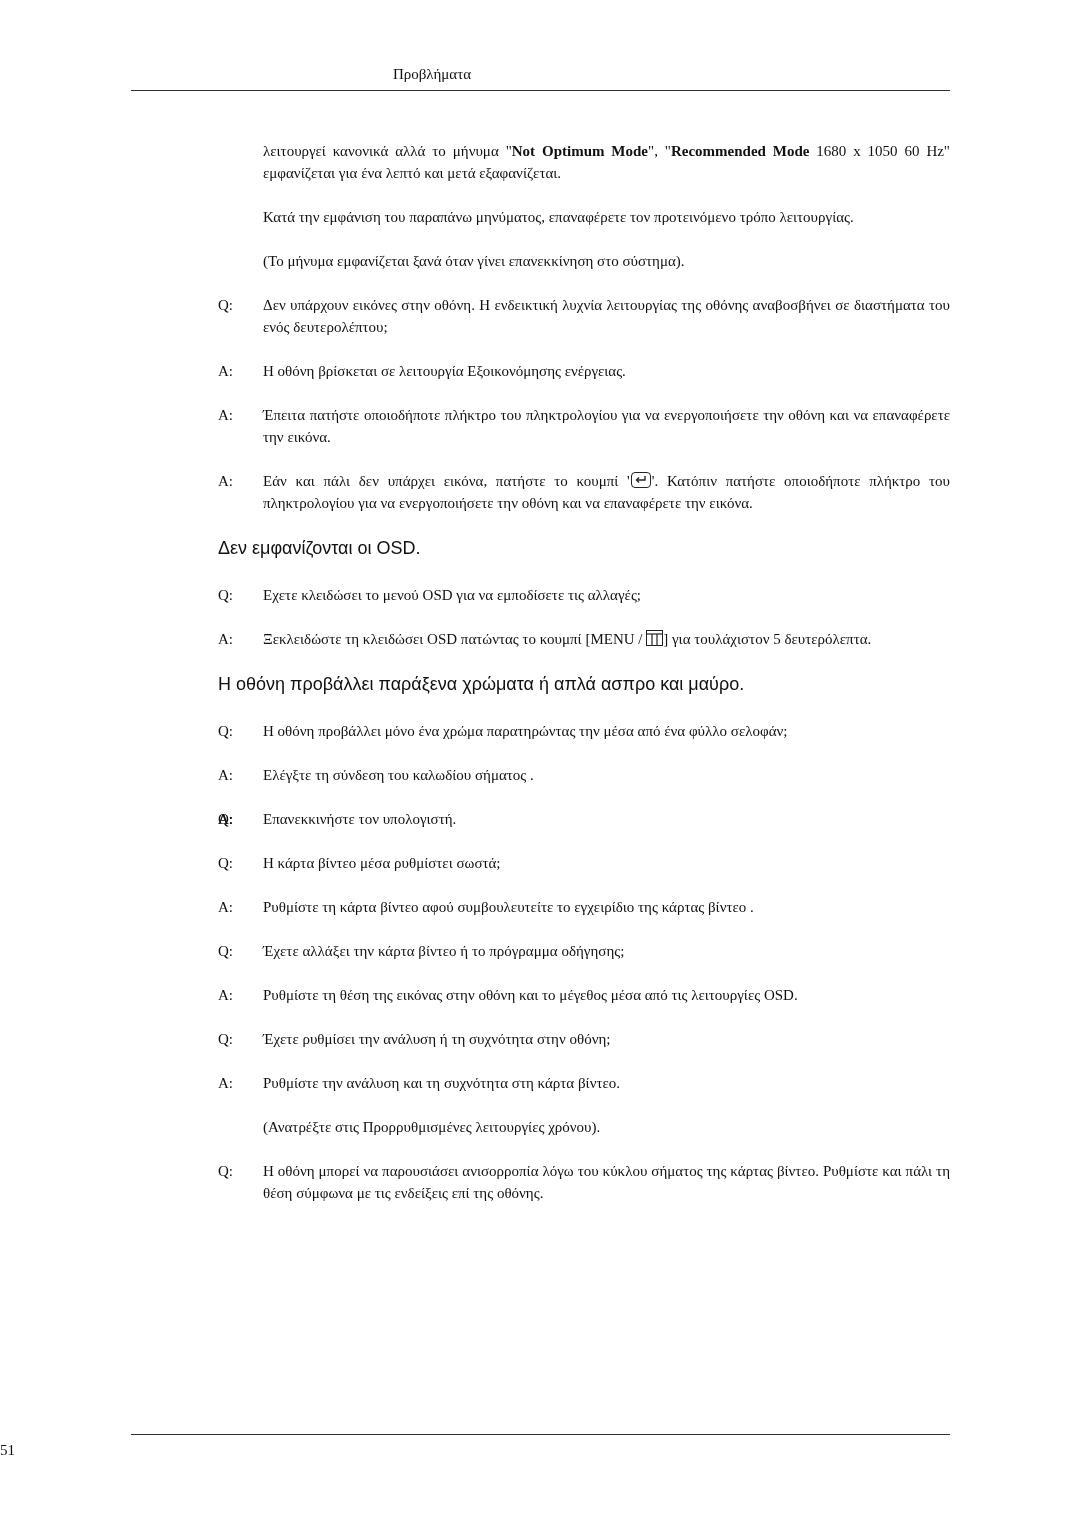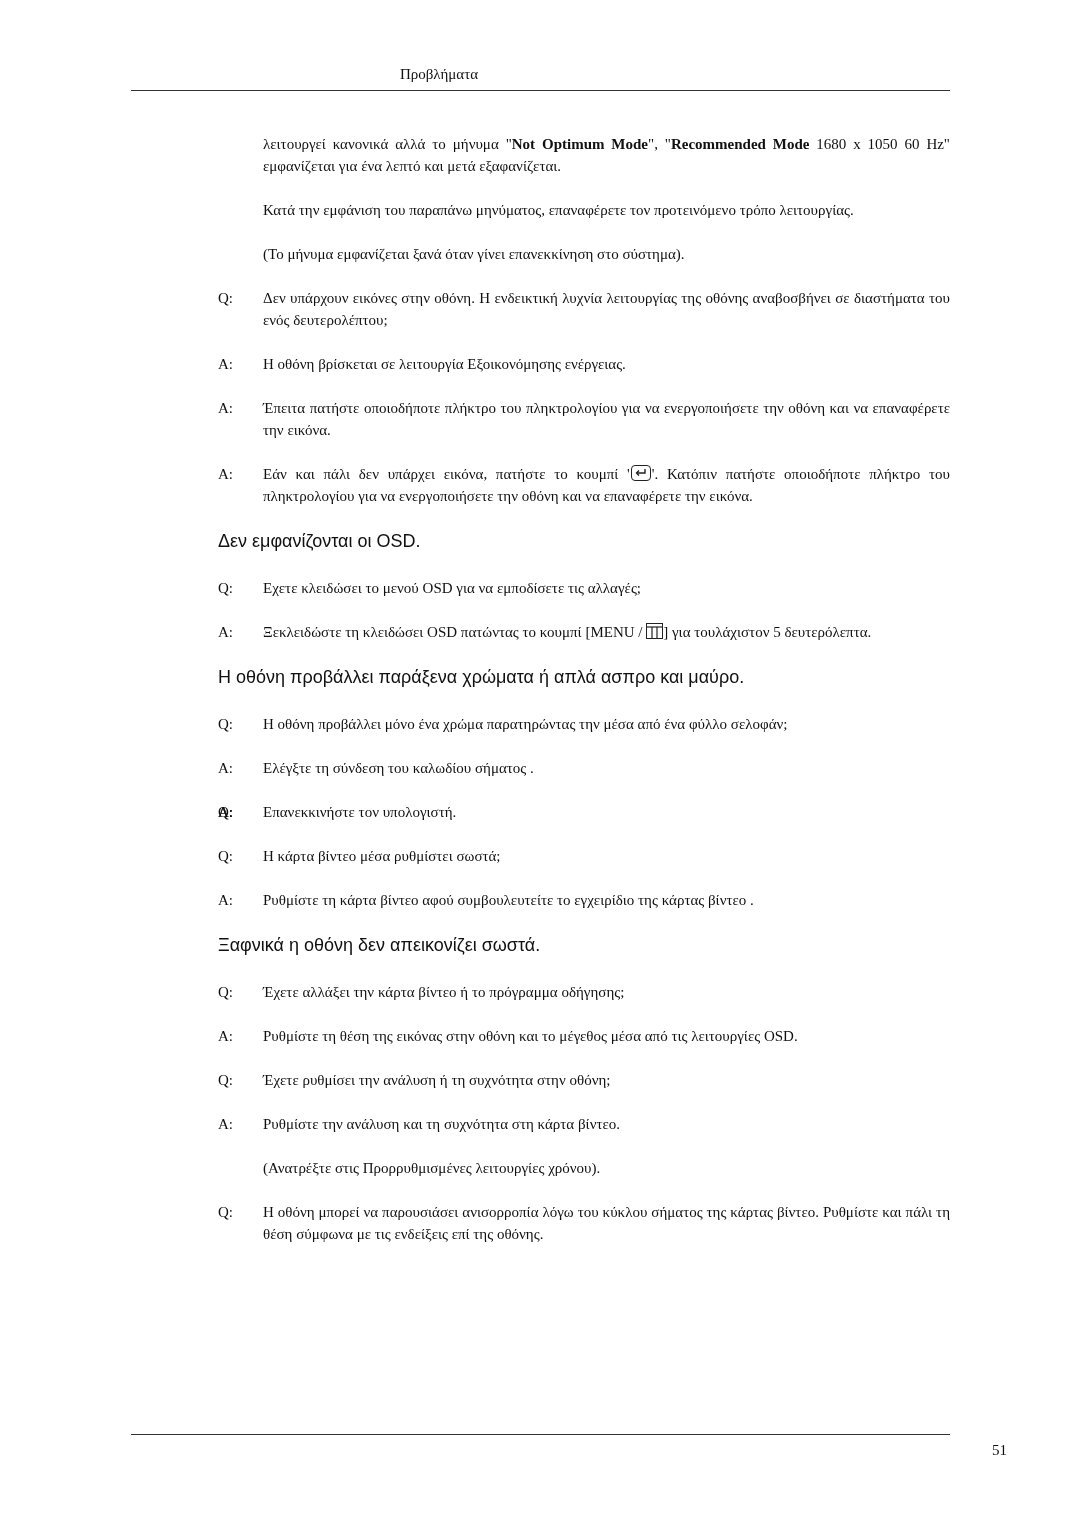--- a/index.html
+++ b/index.html
@@ -5,7 +5,7 @@
     html, body { margin: 0; padding: 0; background: #ffffff; }
     body { width: 1080px; height: 1527px; position: relative; color: #111; font-family: "Liberation Serif", serif; }
     .page { position: absolute; left: 0; top: 0; width: 1080px; height: 1527px; }
-    .header-title { position: absolute; top: 66px; left: 0; width: 864px; text-align: center; font-size: 15px; padding-left: 7px; }
+    .header-title { position: absolute; top: 66px; left: 0; width: 864px; text-align: center; font-size: 15px; }
     .rule { position: absolute; left: 131px; width: 819px; height: 0; border-top: 1.5px solid #333; }
     .rule.top { top: 90px; }
     .rule.bottom { top: 1434px; }

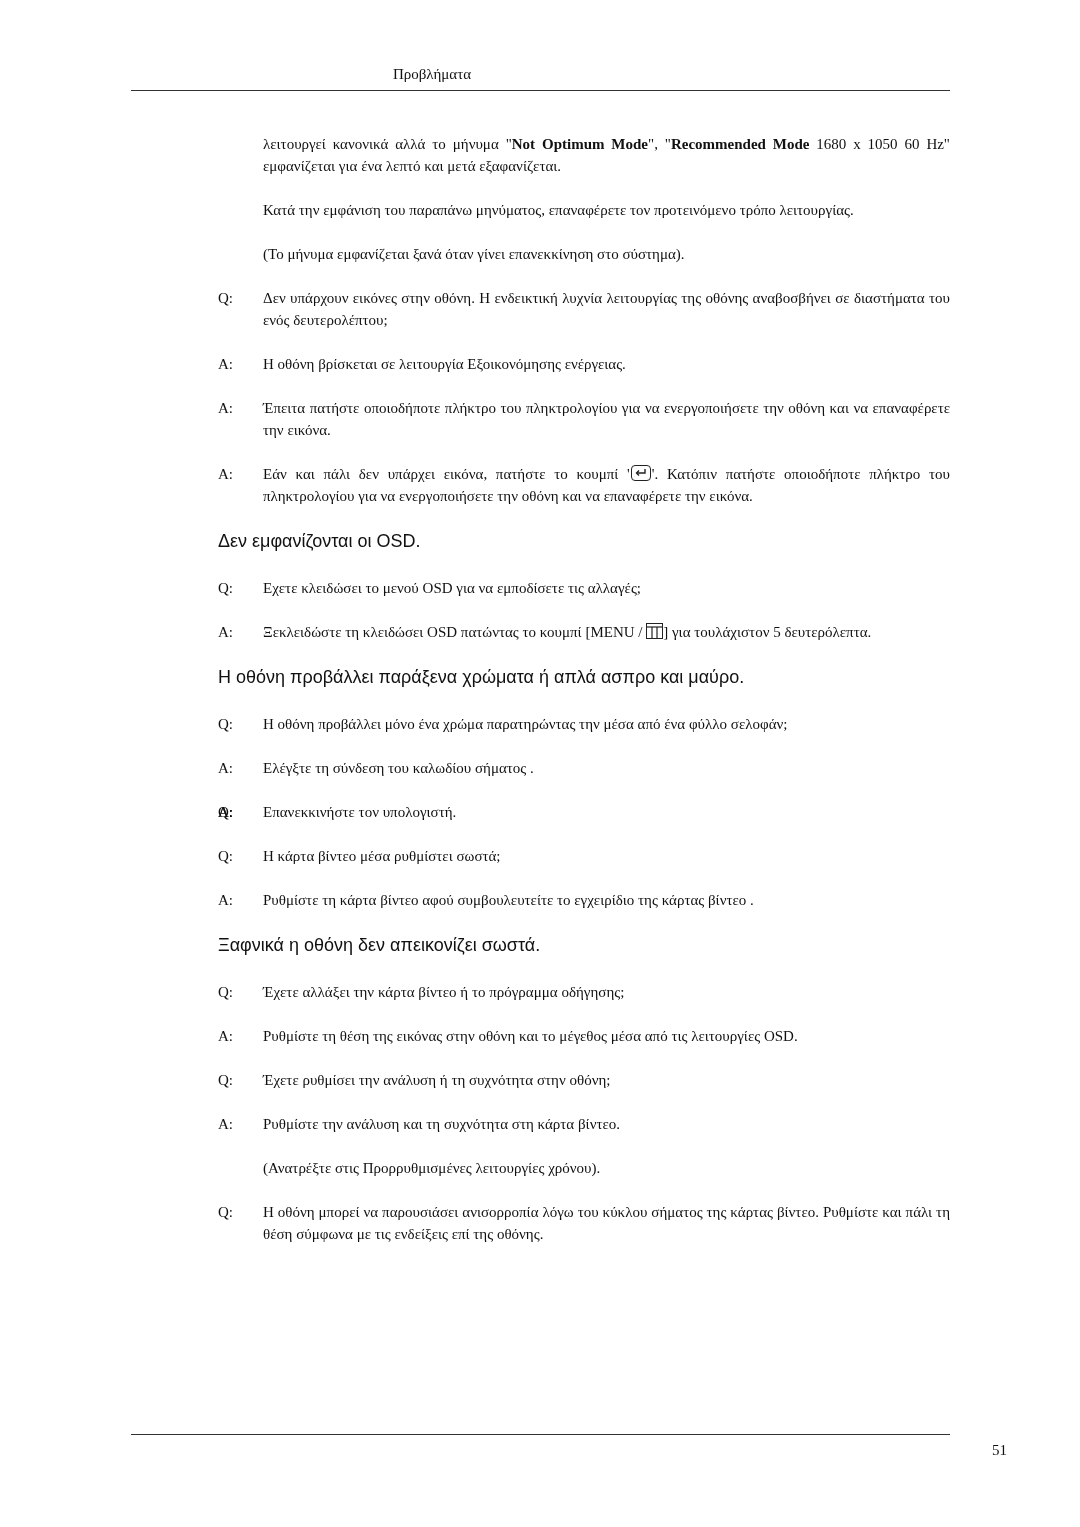--- a/index.html
+++ b/index.html
@@ -11,7 +11,7 @@
     .rule.bottom { top: 1434px; }
     .page-number { position: absolute; top: 1442px; left: 0; width: 992px; text-align: right; font-size: 15px; padding-left: 15px; }
     .content { position: absolute; left: 218px; top: 128px; width: 732px; font-size: 15px; line-height: 22px; }
-    .para { margin: 5px 0 22px 0; padding-left: 45px; text-align: justify; font-family: Liberation Serif, serif; }
+    .para { margin: 12px 0 22px 0; padding-left: 45px; text-align: justify; font-family: Liberation Serif, serif; }
     .qa { position: relative; margin: 0 0 22px 0; padding-left: 45px; text-align: justify; }
     .qa .mark { position: absolute; left: 0; top: 0; }
     .heading { font-family: "Liberation Sans", sans-serif; font-weight: normal; font-size: 18px; margin: 0 0 24px 0; line-height: 24px; }

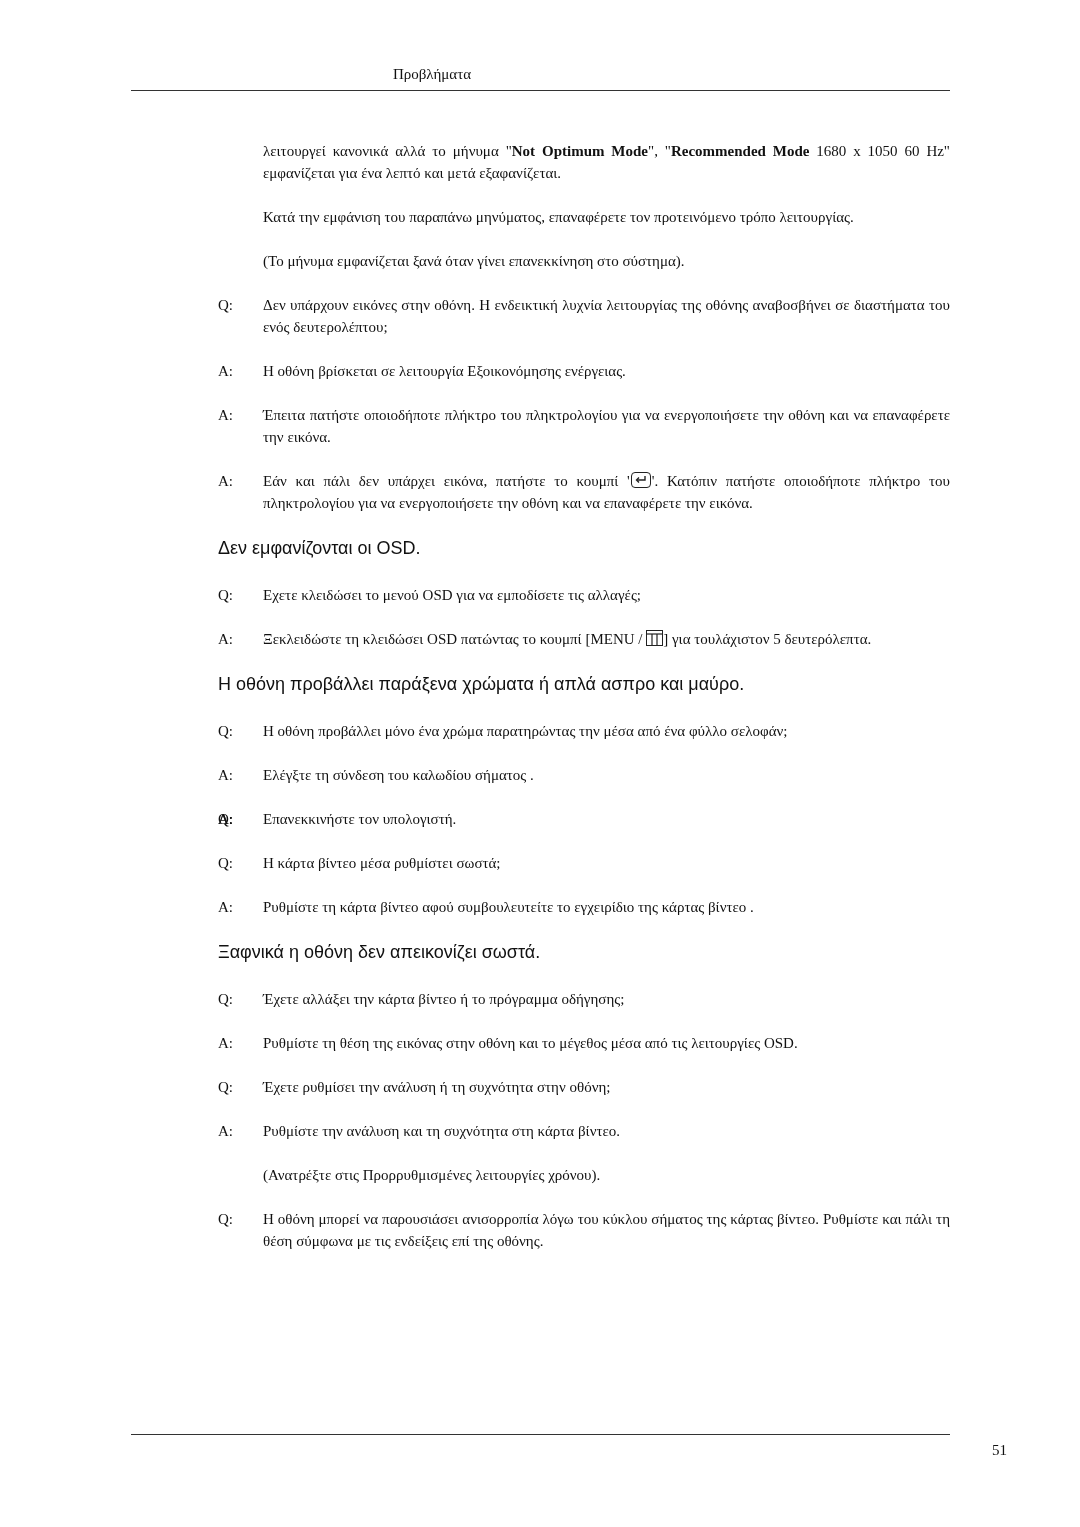--- a/index.html
+++ b/index.html
@@ -58,7 +58,6 @@
     <div class="qa"><span class="mark">Q:</span><span>Η κάρτα βίντεο μέσα ρυθμίστει σωστά;</span></div>
     <div class="qa"><span class="mark">A:</span><span>Ρυθμίστε τη κάρτα βίντεο αφού συμβουλευτείτε το εγχειρίδιο της κάρτας βίντεο .</span></div>
 
-    <h2 class="heading">Ξαφνικά η οθόνη δεν απεικονίζει σωστά.</h2>
     <div class="qa"><span class="mark">Q:</span><span>Έχετε αλλάξει την κάρτα βίντεο ή το πρόγραμμα οδήγησης;</span></div>
     <div class="qa"><span class="mark">A:</span><span>Ρυθμίστε τη θέση της εικόνας στην οθόνη και το μέγεθος μέσα από τις λειτουργίες OSD.</span></div>
     <div class="qa"><span class="mark">Q:</span><span>Έχετε ρυθμίσει την ανάλυση ή τη συχνότητα στην οθόνη;</span></div>

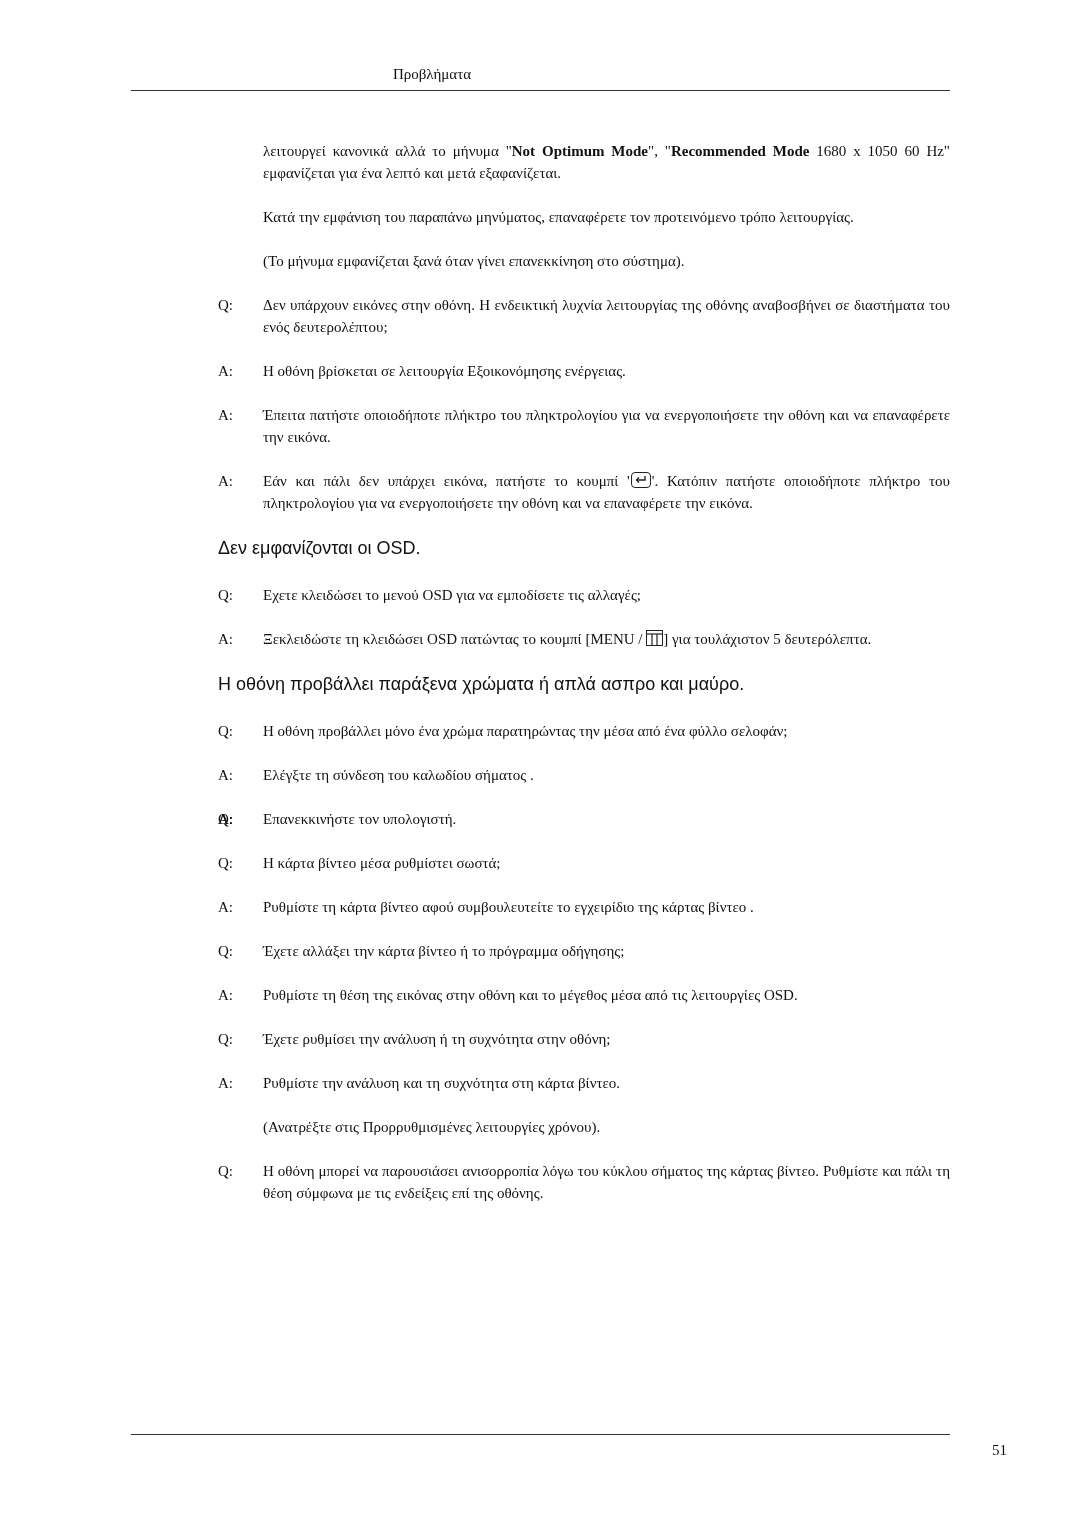--- a/index.html
+++ b/index.html
@@ -9,7 +9,7 @@
     .rule { position: absolute; left: 131px; width: 819px; height: 0; border-top: 1.5px solid #333; }
     .rule.top { top: 90px; }
     .rule.bottom { top: 1434px; }
-    .page-number { position: absolute; top: 1442px; left: 0; width: 992px; text-align: right; font-size: 15px; padding-left: 15px; }
+    .page-number { position: absolute; top: 1442px; left: 0; width: 992px; text-align: left; font-size: 15px; }
     .content { position: absolute; left: 218px; top: 128px; width: 732px; font-size: 15px; line-height: 22px; }
     .para { margin: 12px 0 22px 0; padding-left: 45px; text-align: justify; font-family: Liberation Serif, serif; }
     .qa { position: relative; margin: 0 0 22px 0; padding-left: 45px; text-align: justify; }

